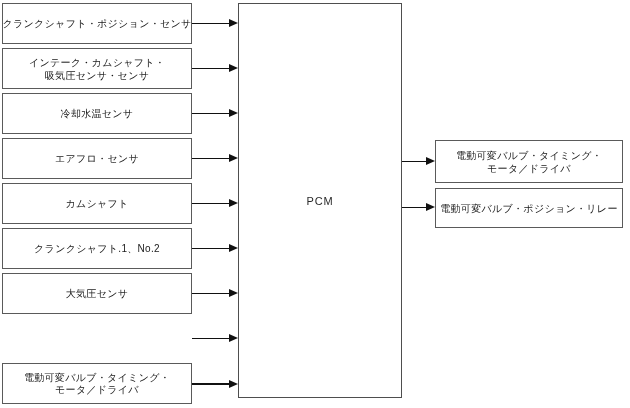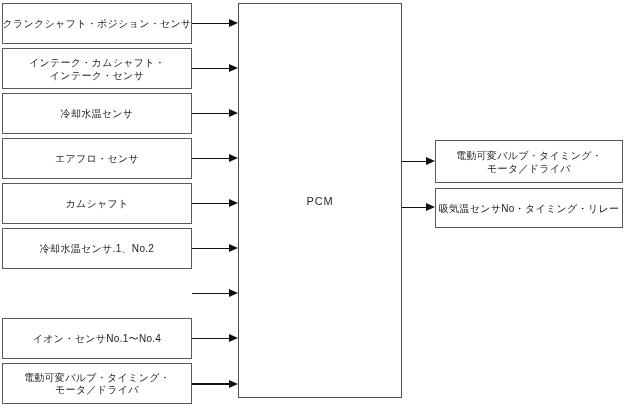--- a/index.html
+++ b/index.html
@@ -70,7 +70,7 @@
   <div class="box input-box" style="top:48px">
     <div class="box-text align-left">
       <span class="line">インテーク・カムシャフト・</span>
-      <span class="line">インテーク・センサ</span>
+      <span class="line">吸気圧センサ・センサ</span>
     </div>
   </div>
   <div class="box input-box" style="top:138px">

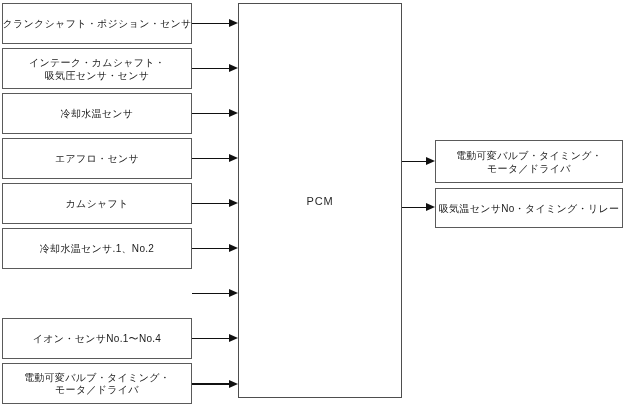--- a/index.html
+++ b/index.html
@@ -163,7 +163,7 @@
   </div>
   <div class="box output-box" style="top:188px; height:40px">
     <div class="box-text">
-      <span class="line">吸気温センサNo・タイミング・リレー</span>
+      <span class="line">電動可変バルブ・ポジション・リレー</span>
     </div>
   </div>
 

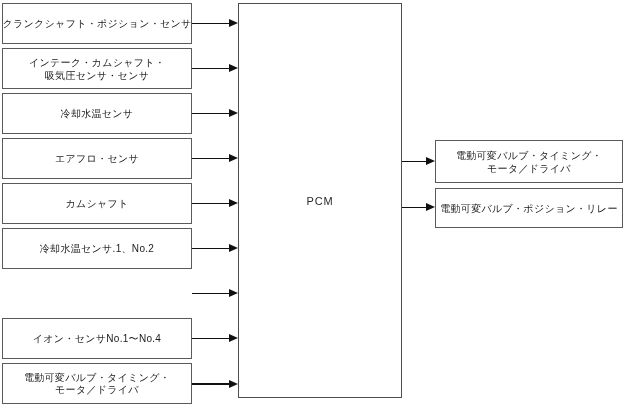--- a/index.html
+++ b/index.html
@@ -90,7 +90,7 @@
   </div>
   <div class="box input-box" style="top:228px">
     <div class="box-text">
-      <span class="line">冷却水温センサ.1、No.2</span>
+      <span class="line">クランクシャフト.1、No.2</span>
     </div>
   </div>
   <div class="box input-box" style="top:318px">

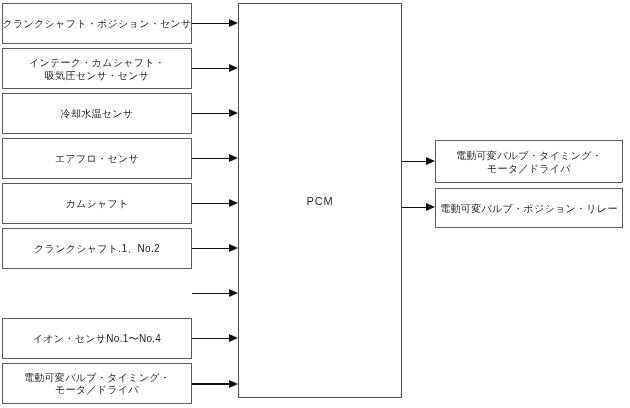--- a/index.html
+++ b/index.html
@@ -93,6 +93,11 @@
       <span class="line">クランクシャフト.1、No.2</span>
     </div>
   </div>
+  <div class="box input-box" style="top:273px">
+    <div class="box-text">
+      <span class="line">大気圧センサ</span>
+    </div>
+  </div>
   <div class="box input-box" style="top:318px">
     <div class="box-text">
       <span class="line">イオン・センサNo.1〜No.4</span>

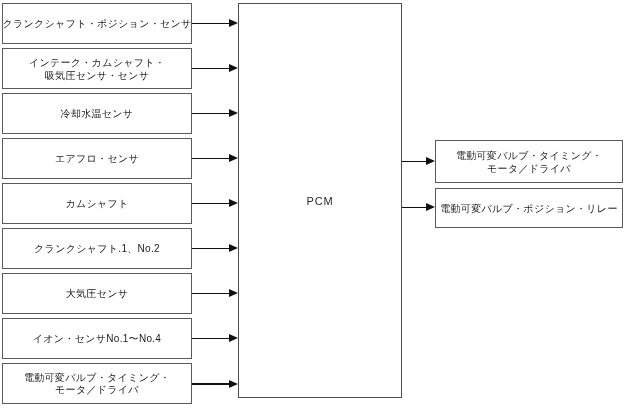--- a/index.html
+++ b/index.html
@@ -98,11 +98,6 @@
       <span class="line">大気圧センサ</span>
     </div>
   </div>
-  <div class="box input-box" style="top:318px">
-    <div class="box-text">
-      <span class="line">イオン・センサNo.1〜No.4</span>
-    </div>
-  </div>
   <div class="box input-box" style="top:363px">
     <div class="box-text align-left compact">
       <span class="line">電動可変バルブ・タイミング・</span>

